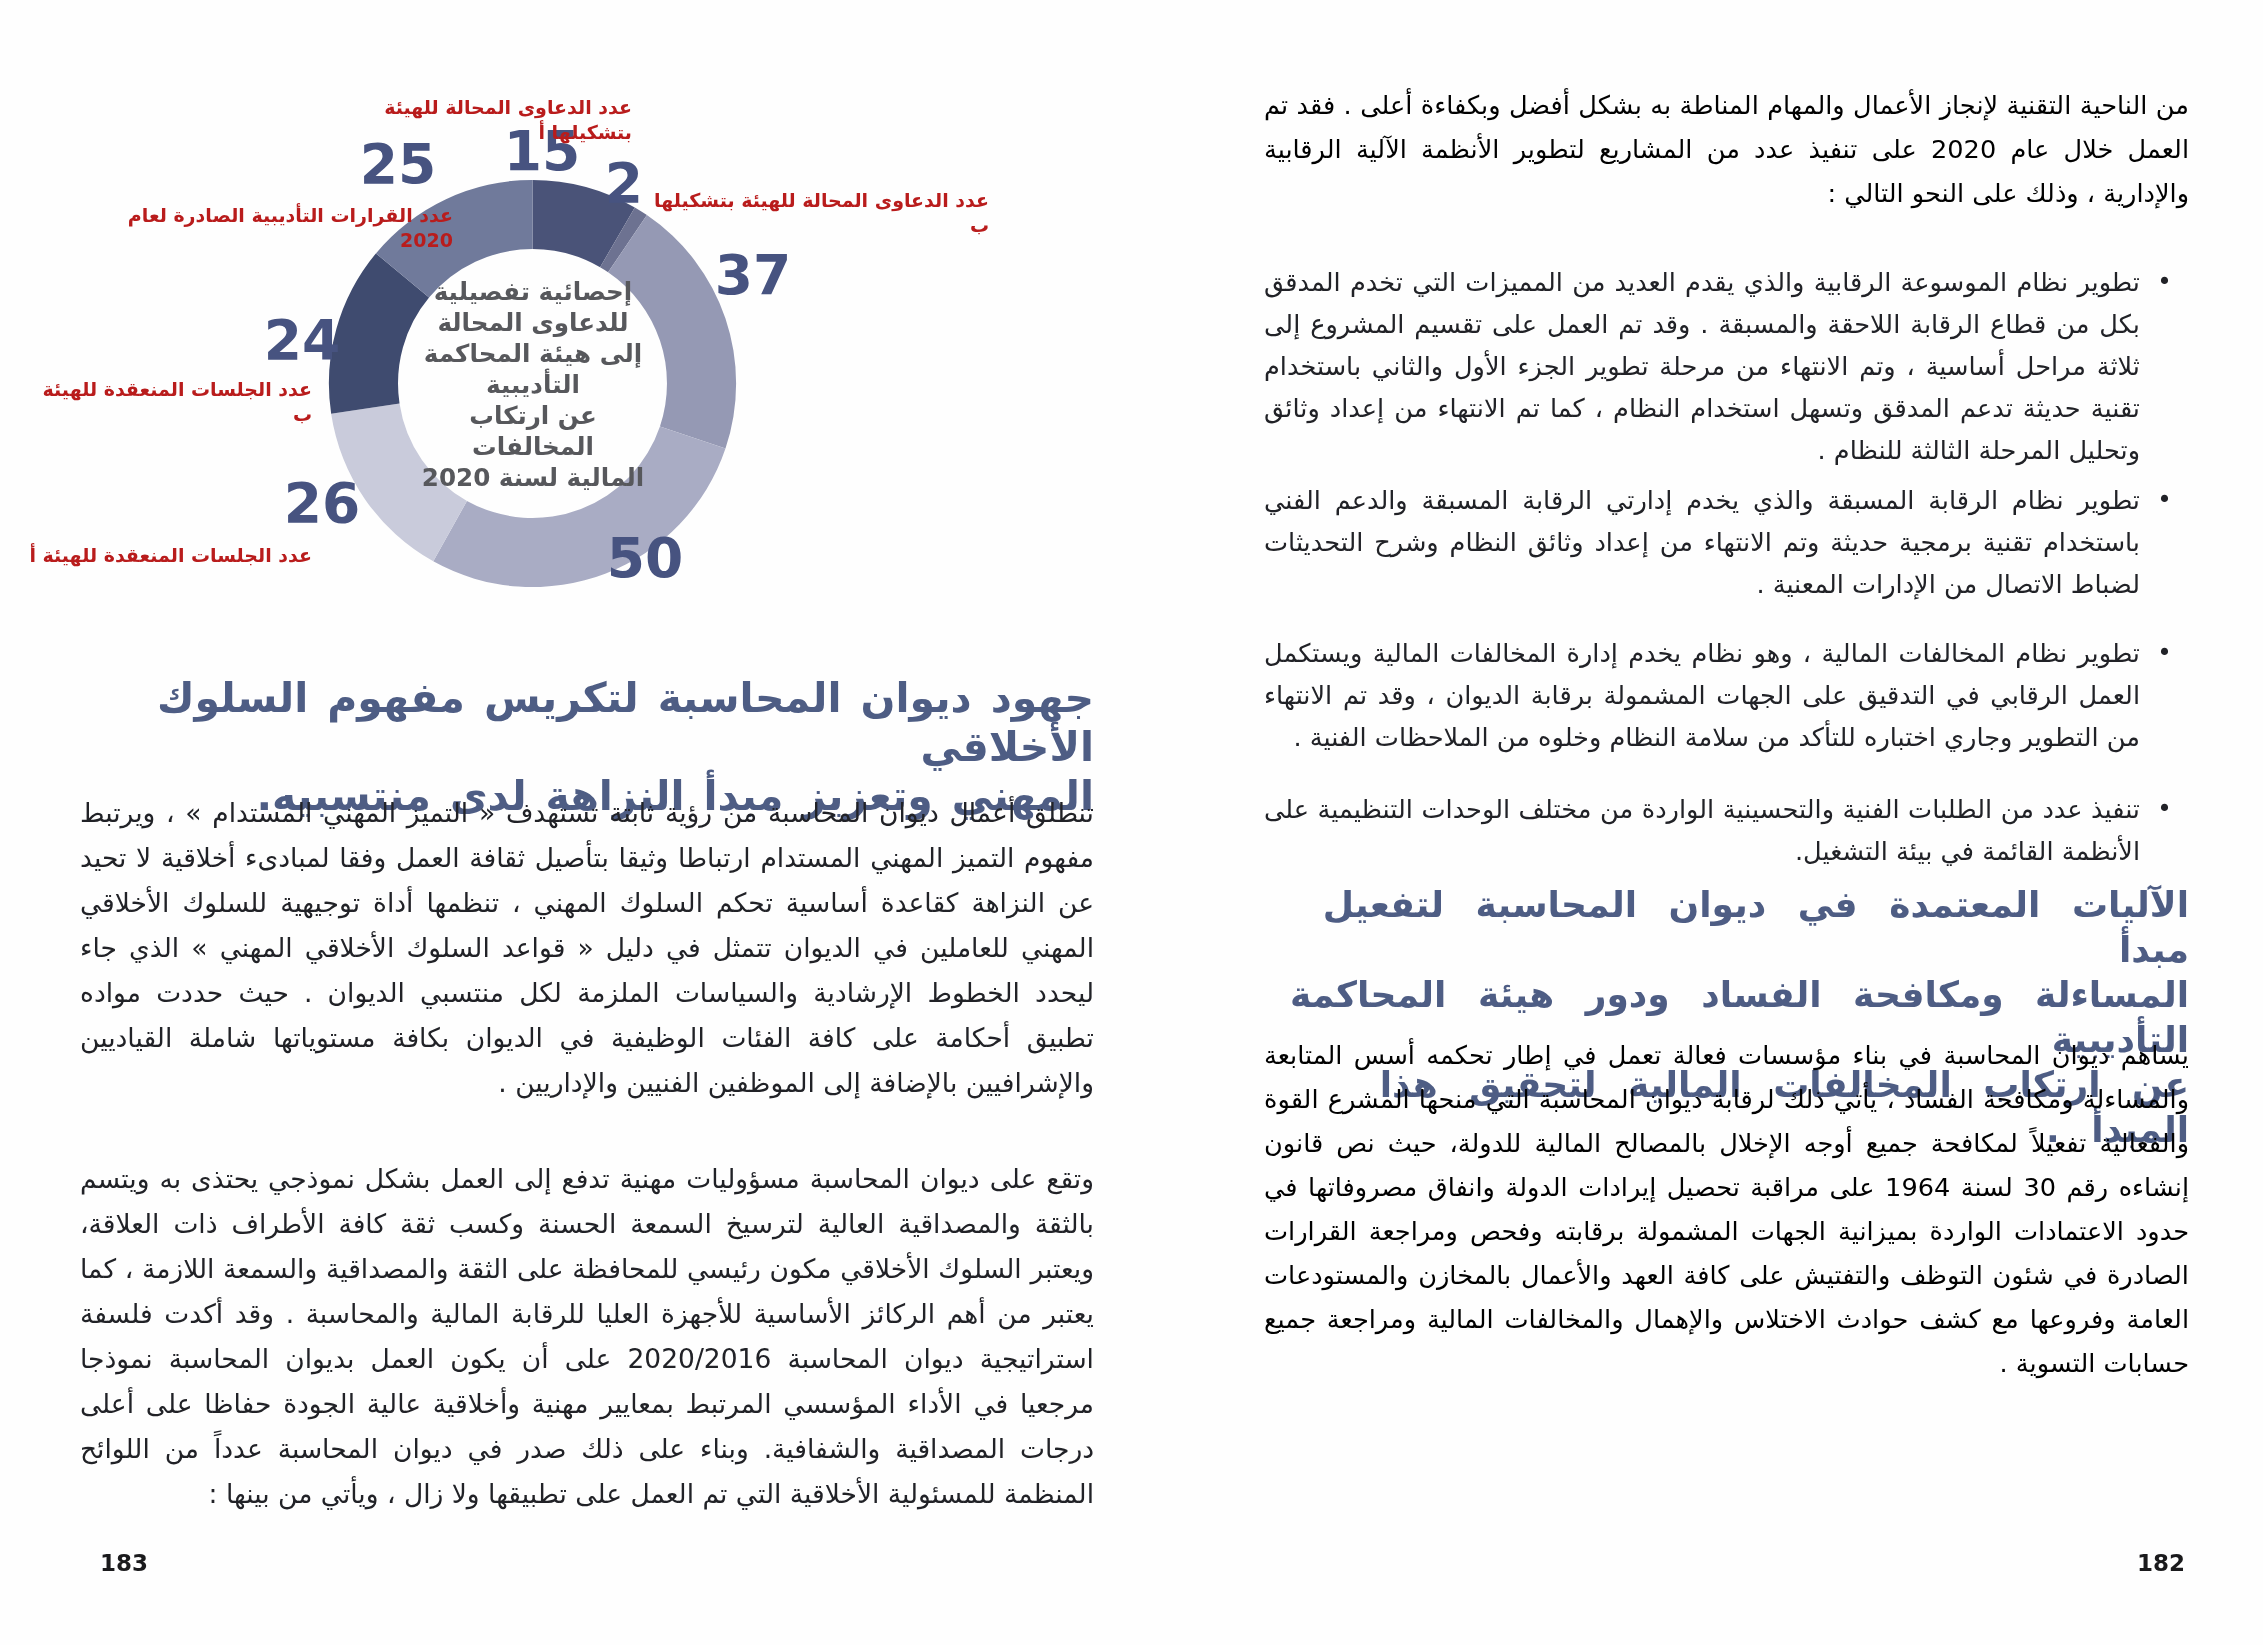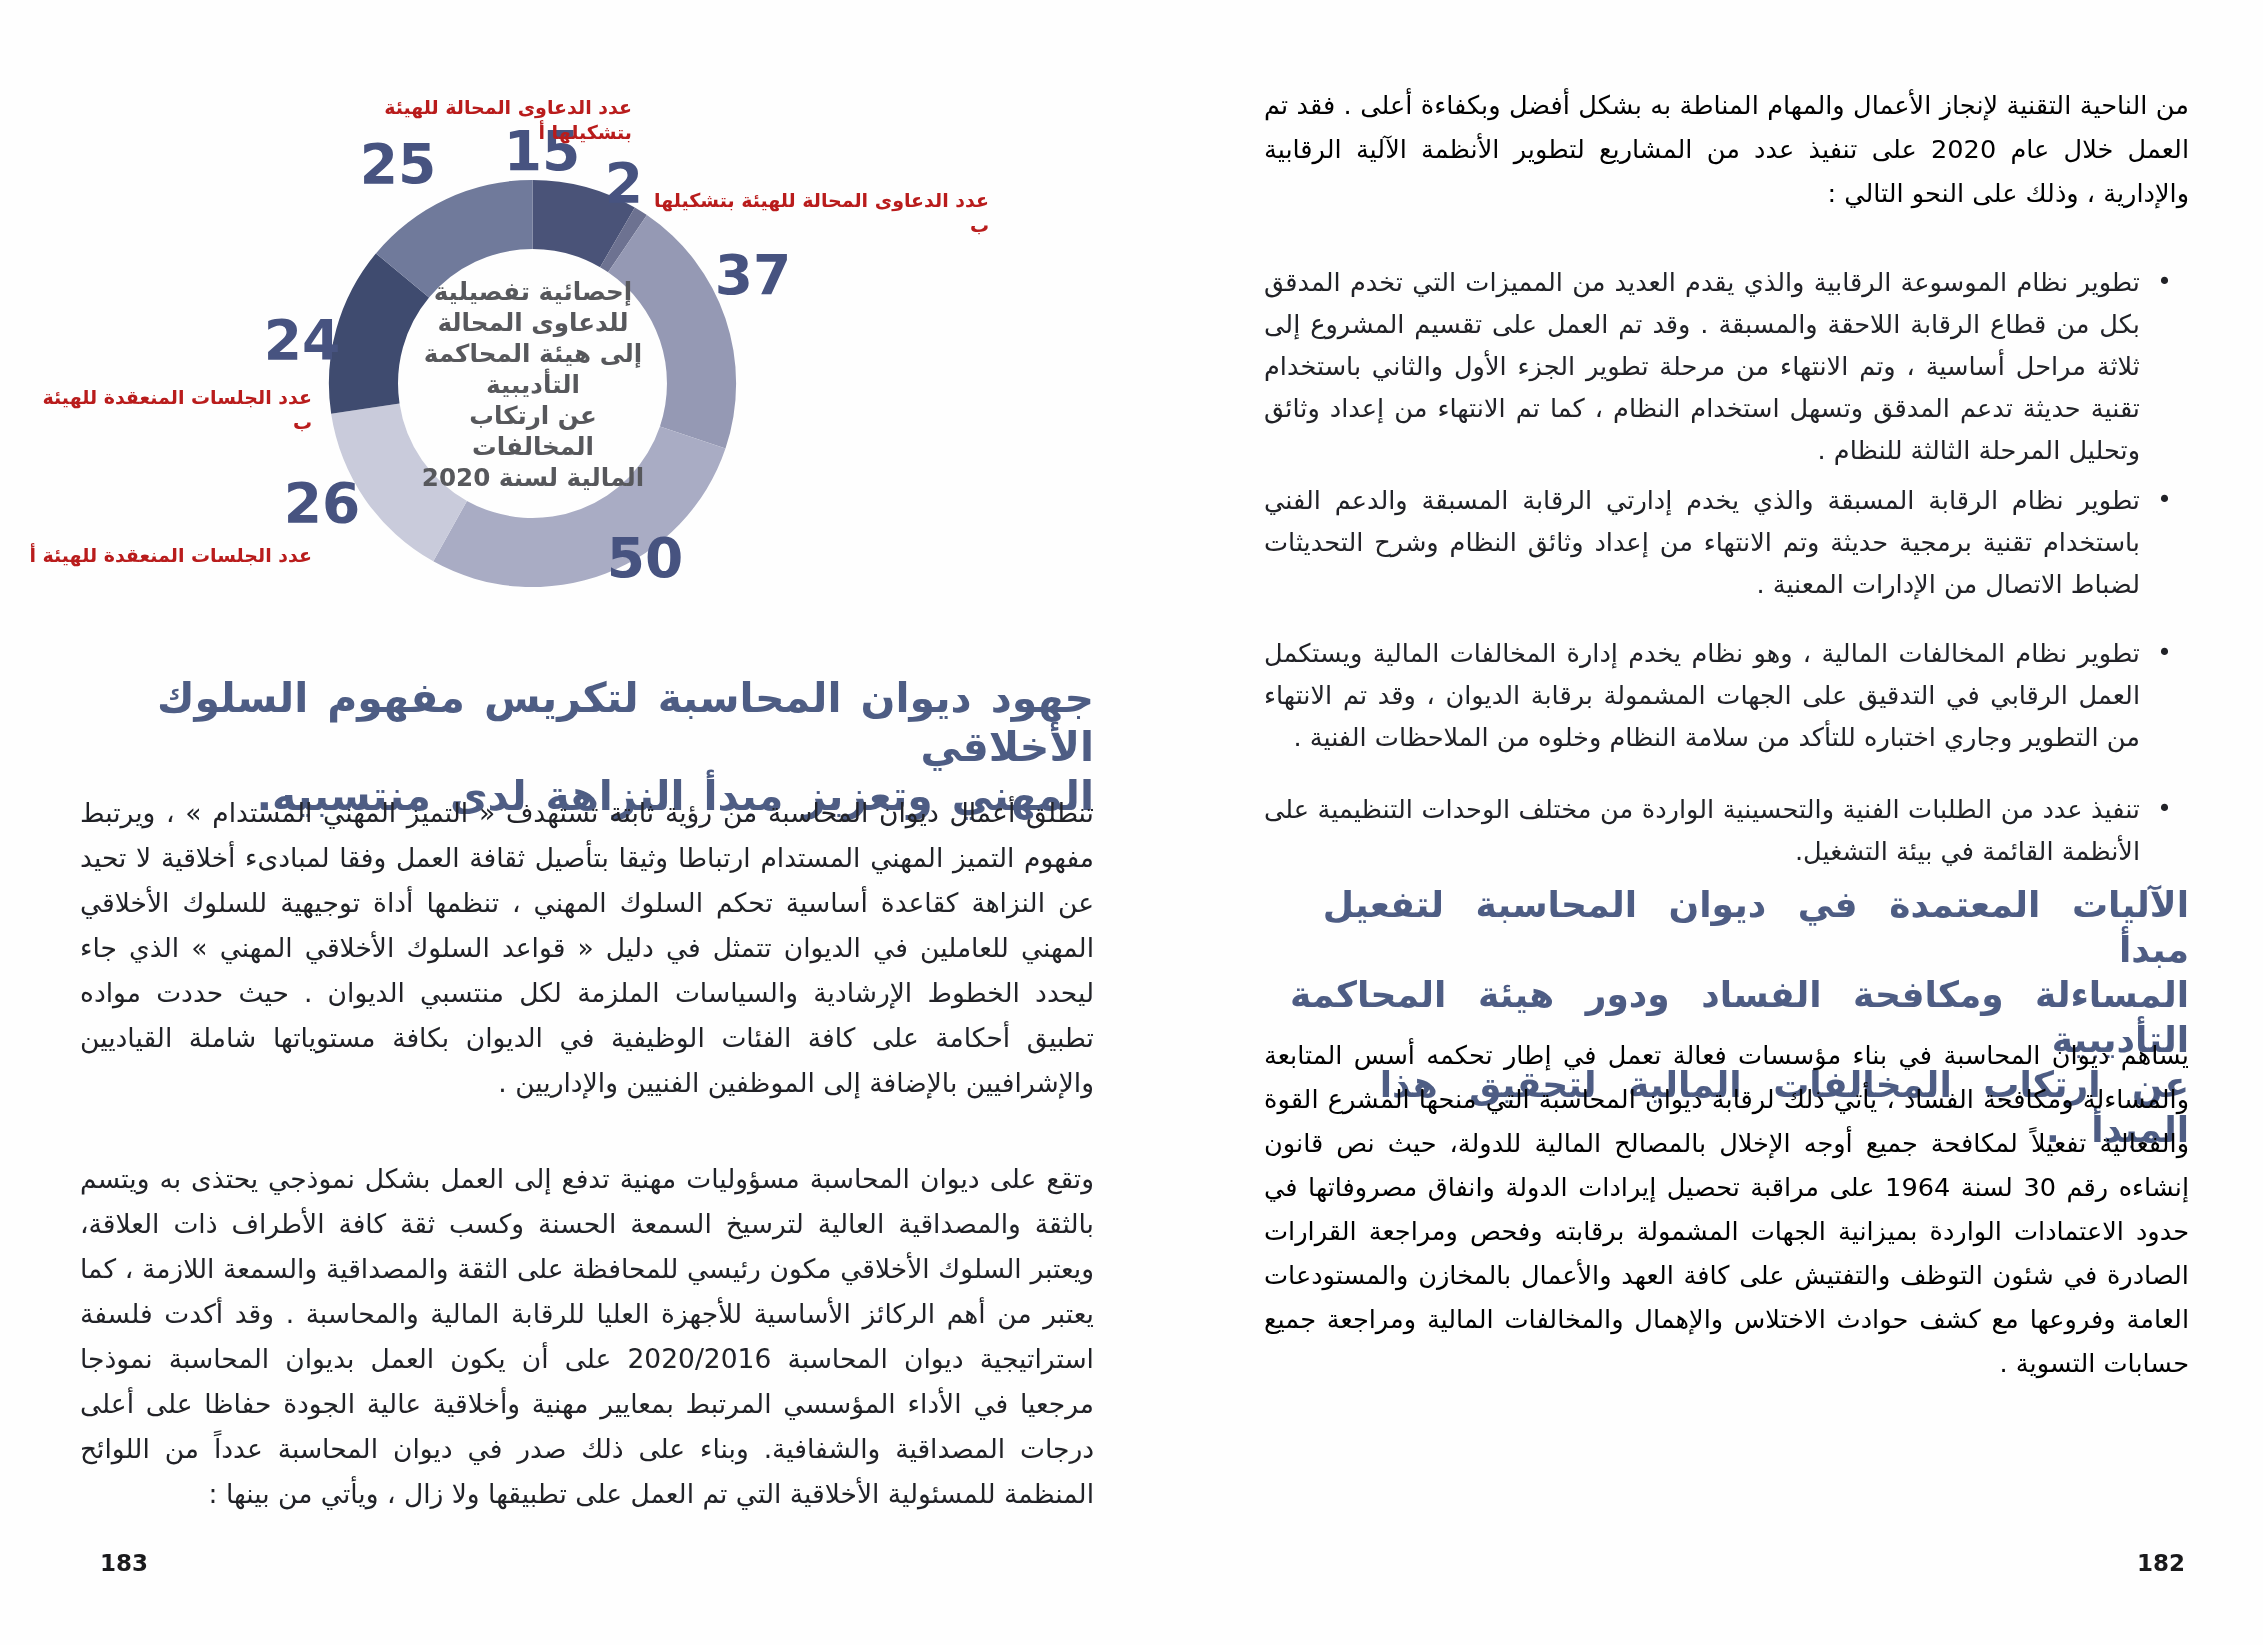--- a/index.html
+++ b/index.html
@@ -96,6 +96,7 @@
       <div class="seg-lbl lbl-b">عدد الدعاوى المحالة للهيئة بتشكيلها ب</div>
       <div class="seg-lbl lbl-e">عدد الجلسات المنعقدة للهيئة أ</div>
       <div class="seg-lbl lbl-f">عدد الجلسات المنعقدة للهيئة ب</div>
+      <div class="seg-lbl lbl-g">عدد القرارات التأديبية الصادرة لعام 2020</div>
     </div>
 
     <div class="lheading">جهود ديوان المحاسبة لتكريس مفهوم السلوك الأخلاقي

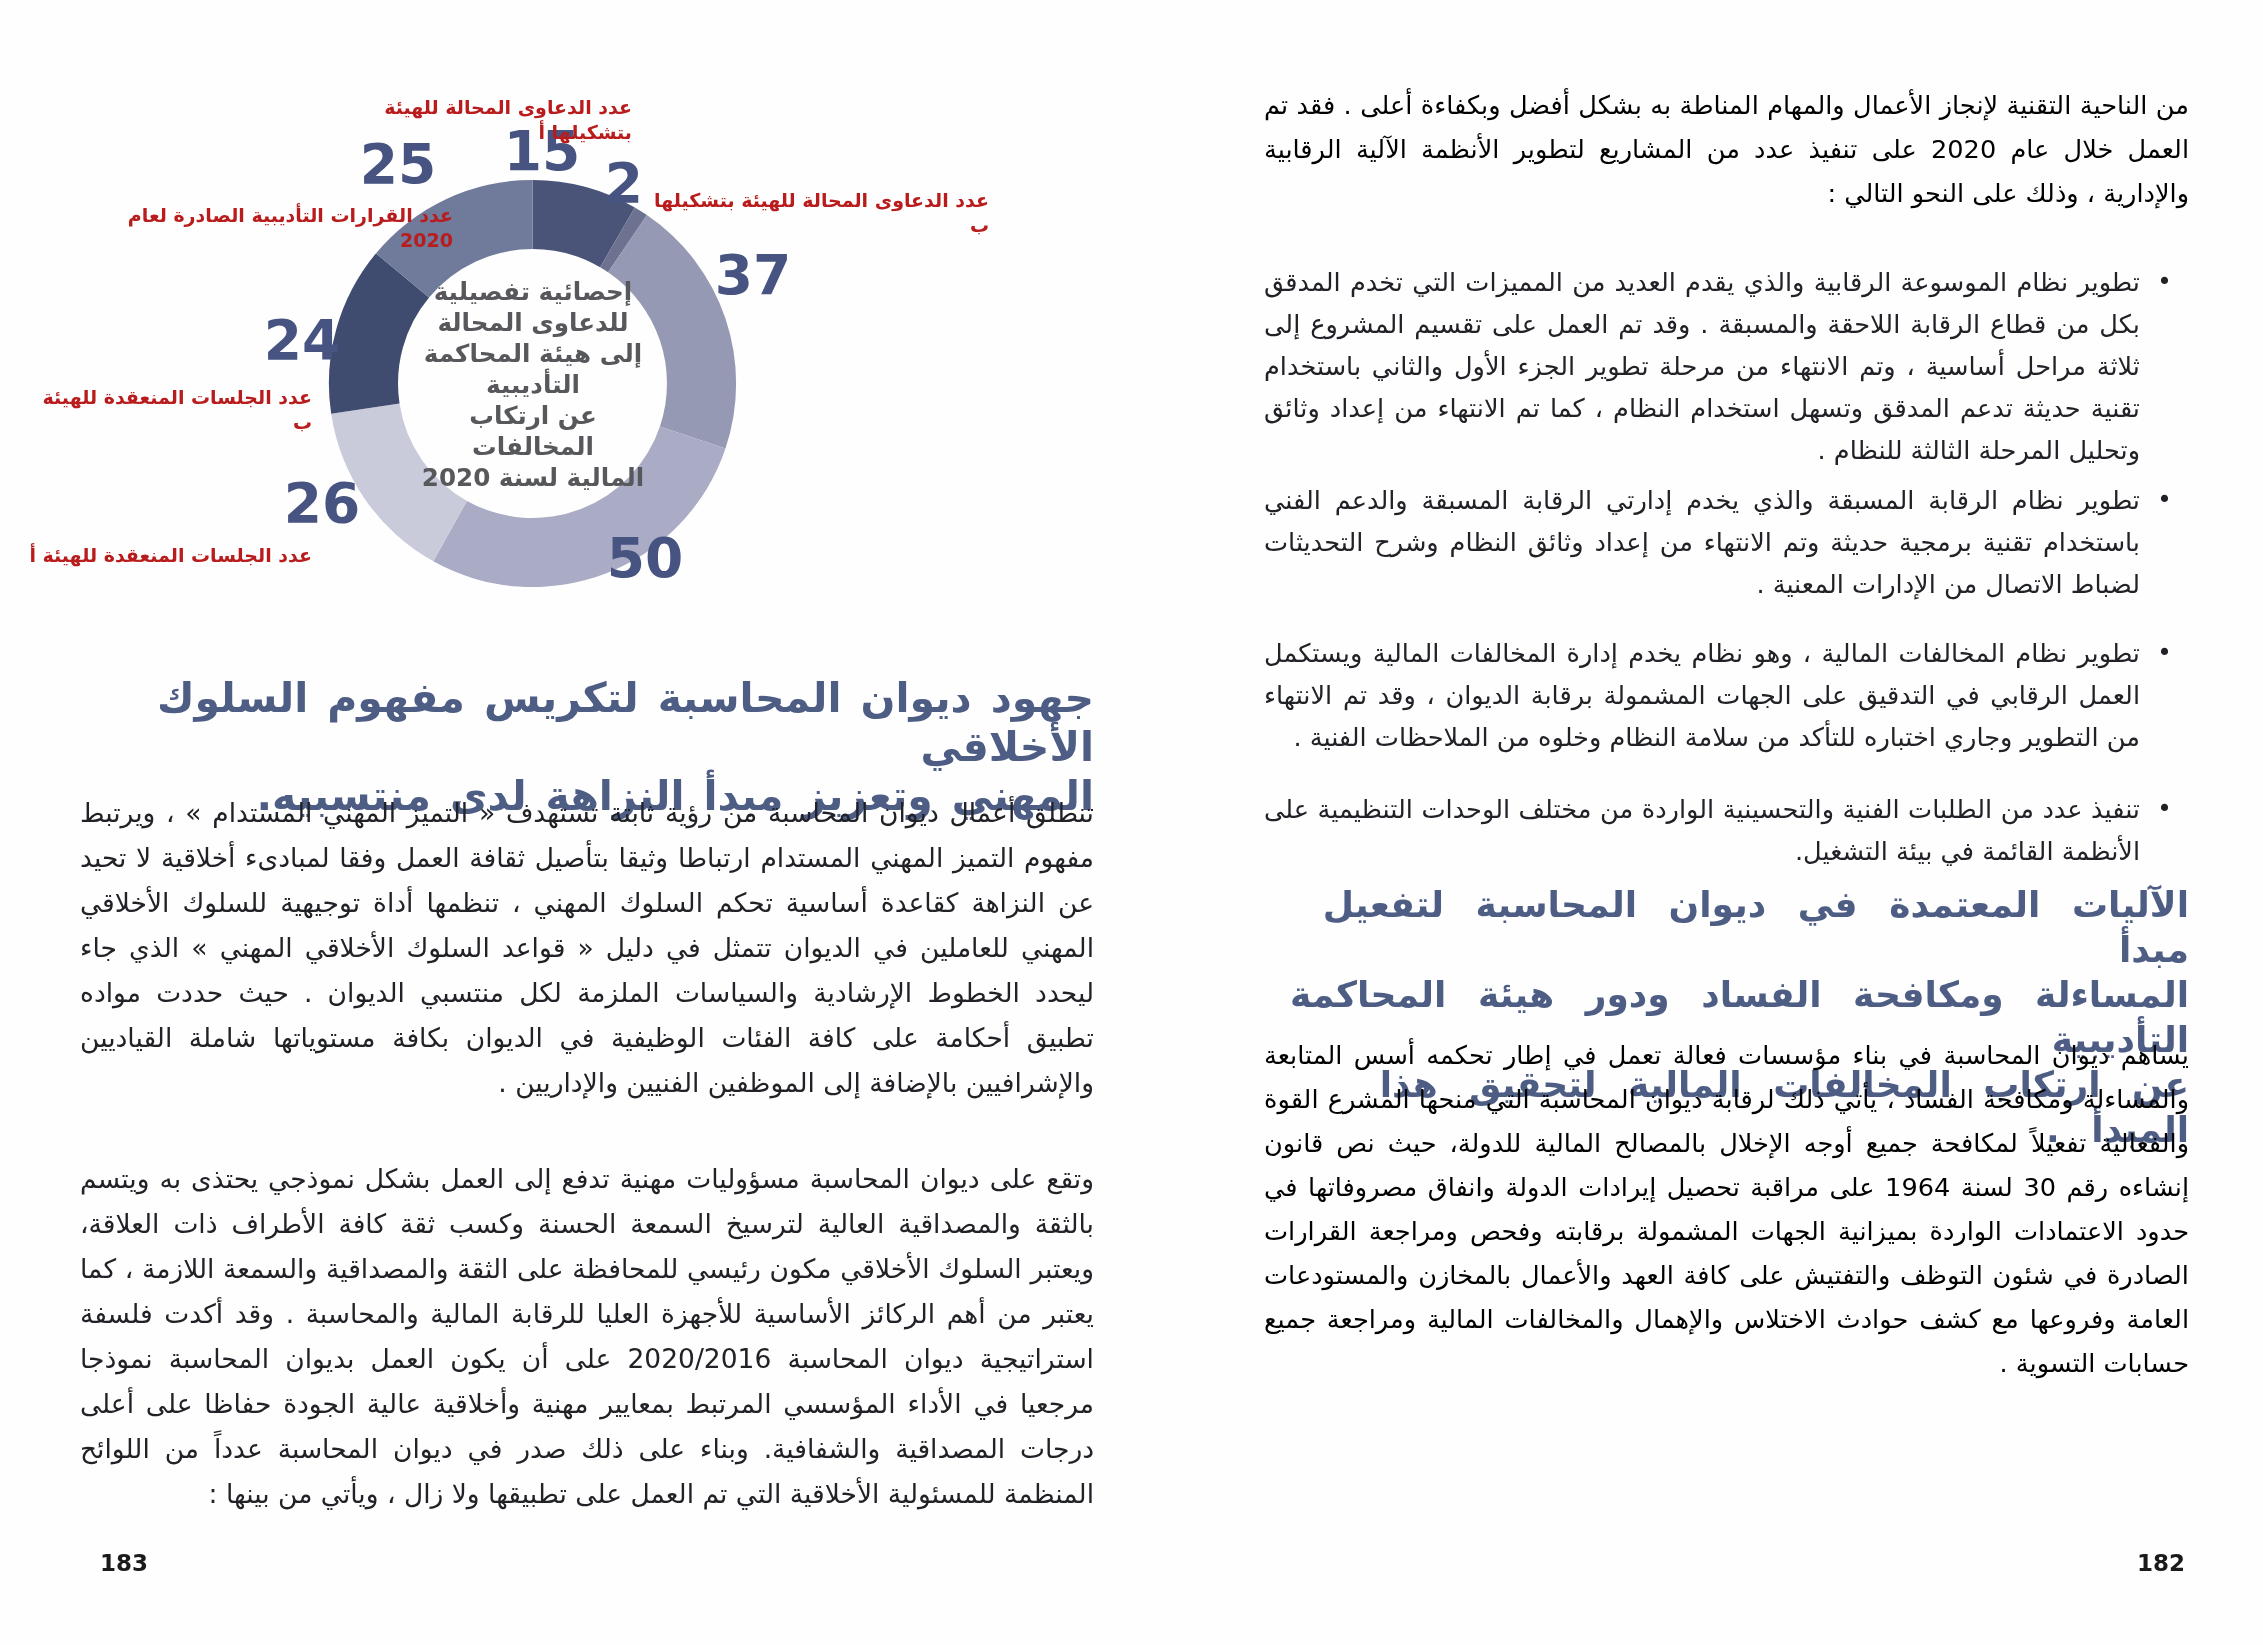--- a/index.html
+++ b/index.html
@@ -31,7 +31,7 @@
   .lbl-c{left:653px;top:301px;width:326px;text-align:right;}
   .lbl-d{left:700px;top:547px;width:331px;text-align:right;line-height:25.6px;}
   .lbl-e{left:28px;top:543px;width:284px;text-align:right;}
-  .lbl-f{left:28px;top:385px;width:284px;text-align:right;}
+  .lbl-f{left:28px;top:377px;width:284px;text-align:right;}
   .lbl-g{left:93px;top:203px;width:360px;text-align:right;}
 
   

